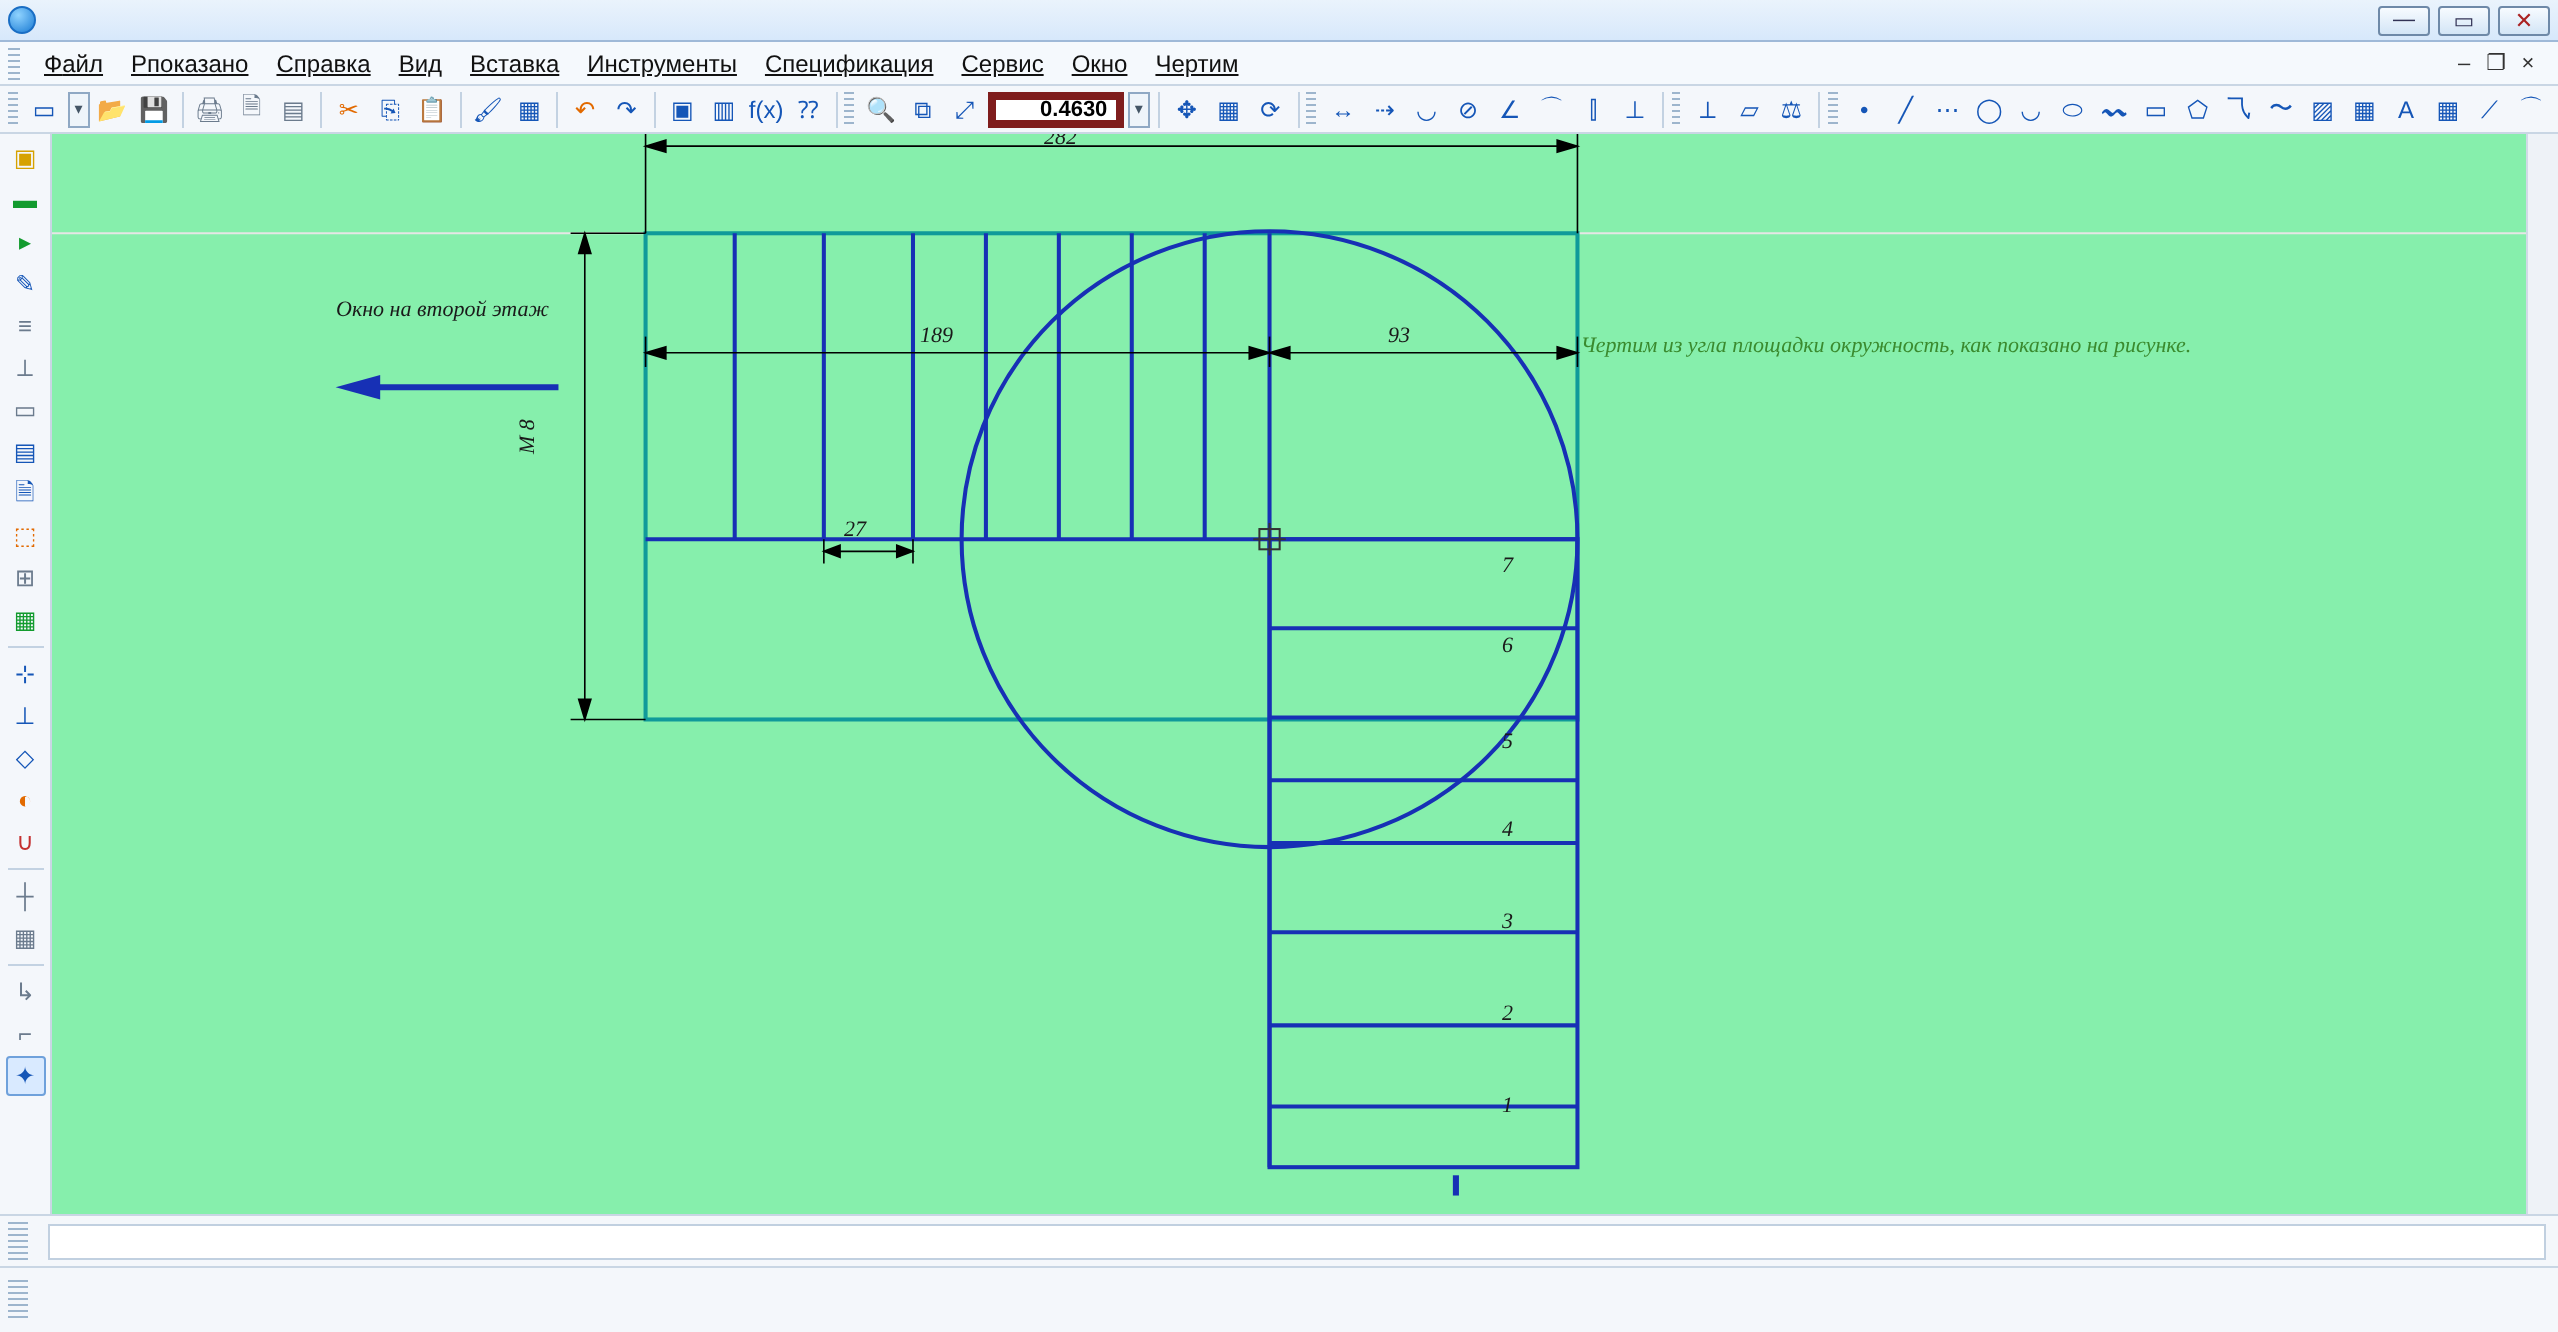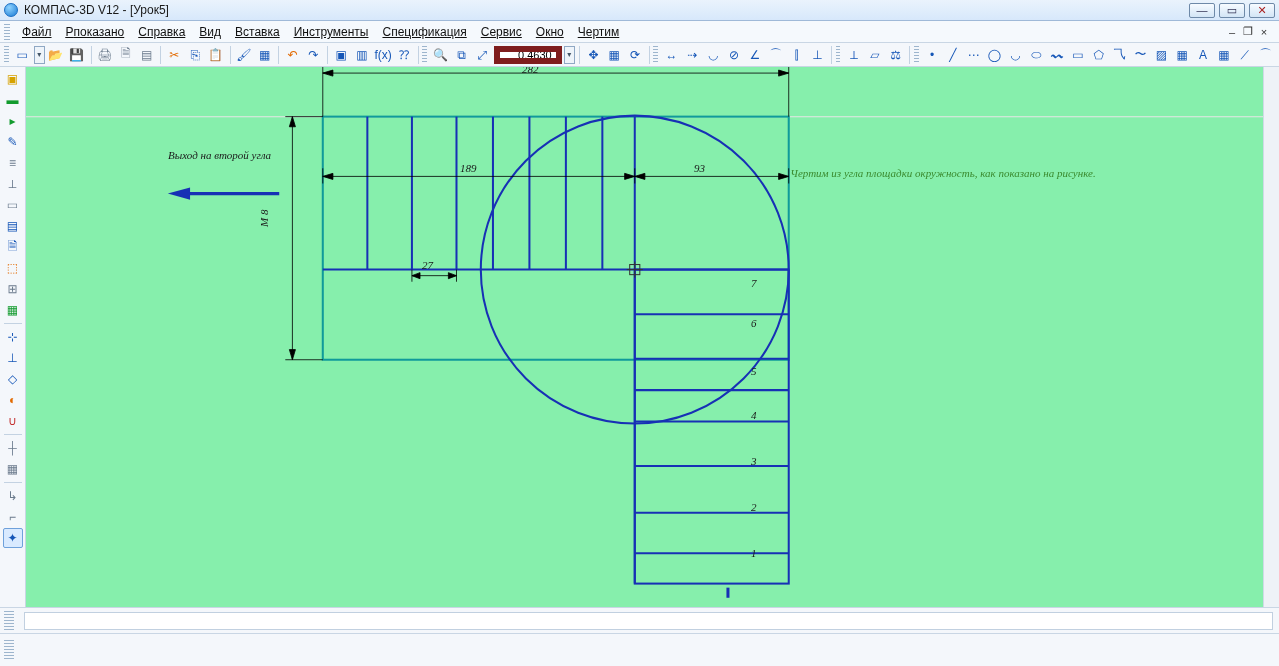--- a/index.html
+++ b/index.html
@@ -58,7 +58,6 @@
 
 <div class="titlebar">
   <div class="appicon"></div>
-  <div class="title">КОМПАС-3D V12 - [Урок5]</div>
   <div class="winbtns">
     <div class="winbtn">—</div>
     <div class="winbtn">▭</div>

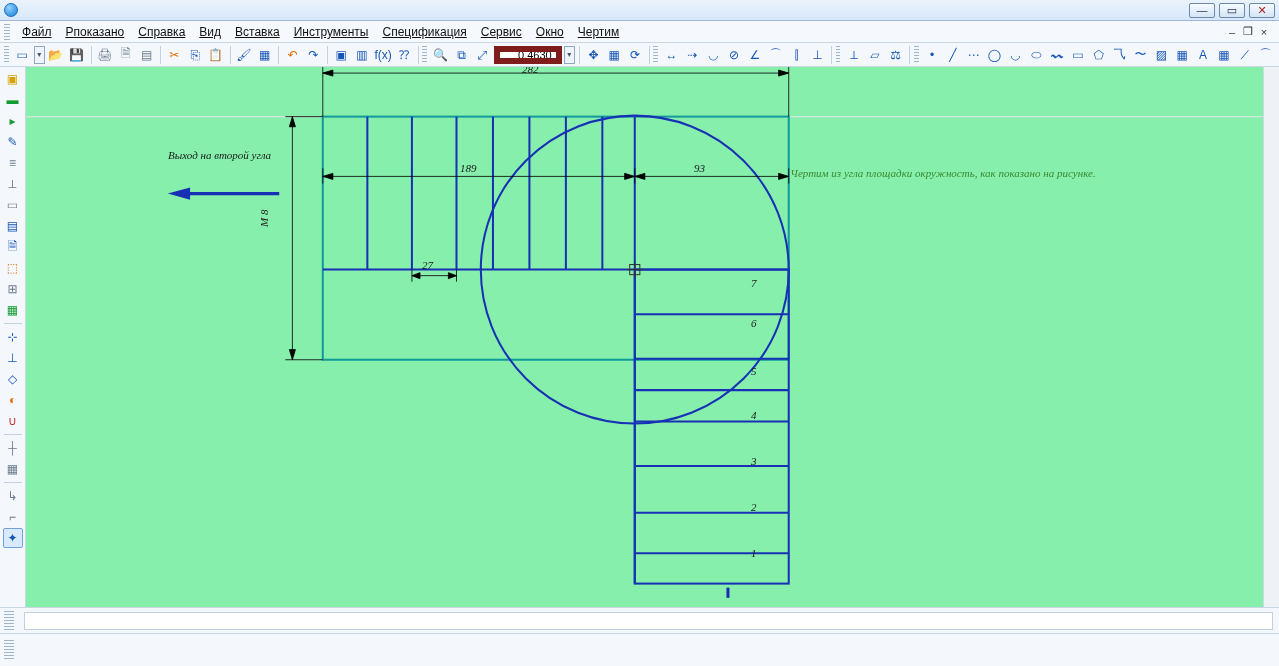--- a/index.html
+++ b/index.html
@@ -26,7 +26,7 @@
   .grip{ width:5px; height:18px; background:repeating-linear-gradient(#9db5cd 0 1px,transparent 1px 3px); margin-right:2px;}
   .tbtn{ width:20px; height:20px; border:1px solid transparent; border-radius:2px; display:flex; align-items:center; justify-content:center; font-size:12px; color:#2a4a7a;}
   .tsep{ width:1px; height:18px; background:#c3d2e2; margin:0 2px;}
-  .zoombox{ width:68px; height:18px; border:6px solid #7f1d1d; background:#fff; font-size:11px; padding:1px 4px; text-align:right;}
+  .zoombox{ width:68px; height:18px; border:4px solid #7f1d1d; background:#fff; font-size:11px; padding:1px 4px; text-align:right;font-weight:bold;}
   .dd{ width:12px; height:18px; border:1px solid #8fa8c4; background:#eef4fa; display:flex;align-items:center;justify-content:center; font-size:8px; color:#456;}
 
   

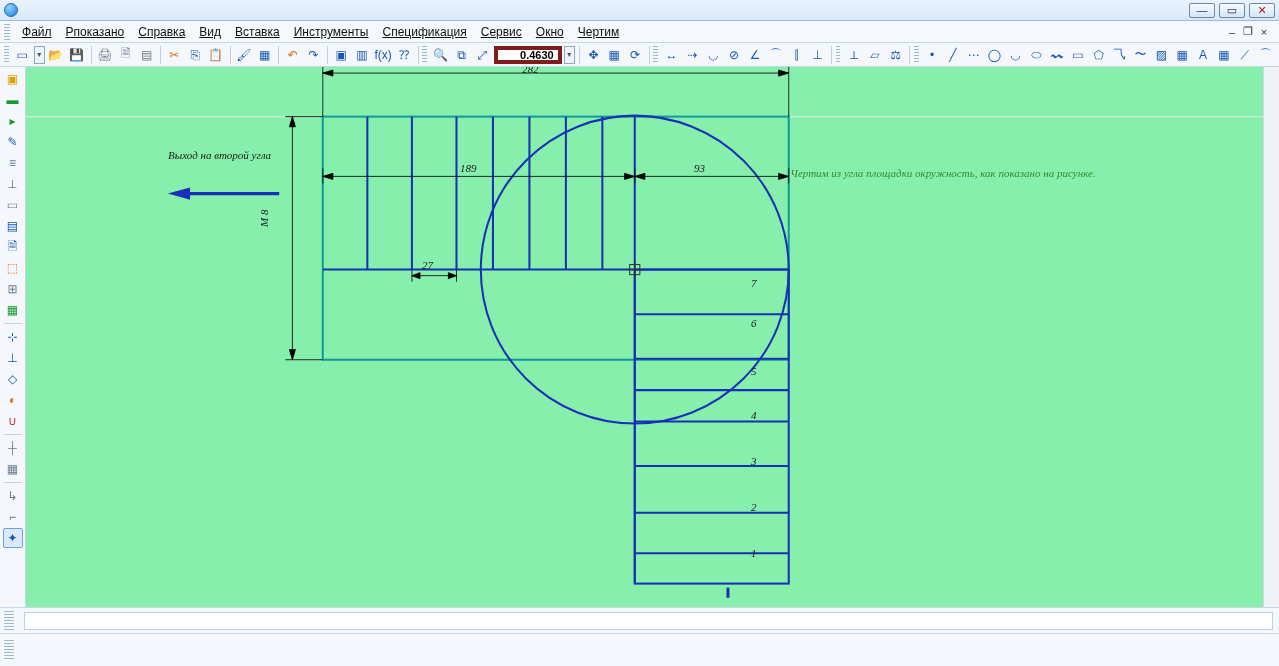--- a/index.html
+++ b/index.html
@@ -284,7 +284,7 @@
     <div class="anno" style="left:725px; top:434px;">2</div>
     <div class="anno" style="left:725px; top:480px;">1</div>
 
-    <div class="anno" style="left:142px; top:82px;">Выход на второй угла</div>
+    <div class="anno" style="left:142px; top:82px;">Окно на второй этаж</div>
     <div class="anno green" style="left:762px; top:100px; width:310px;">Чертим из угла площадки окружность, как показано на рисунке.</div>
 
     <div class="scroll-v"></div>

